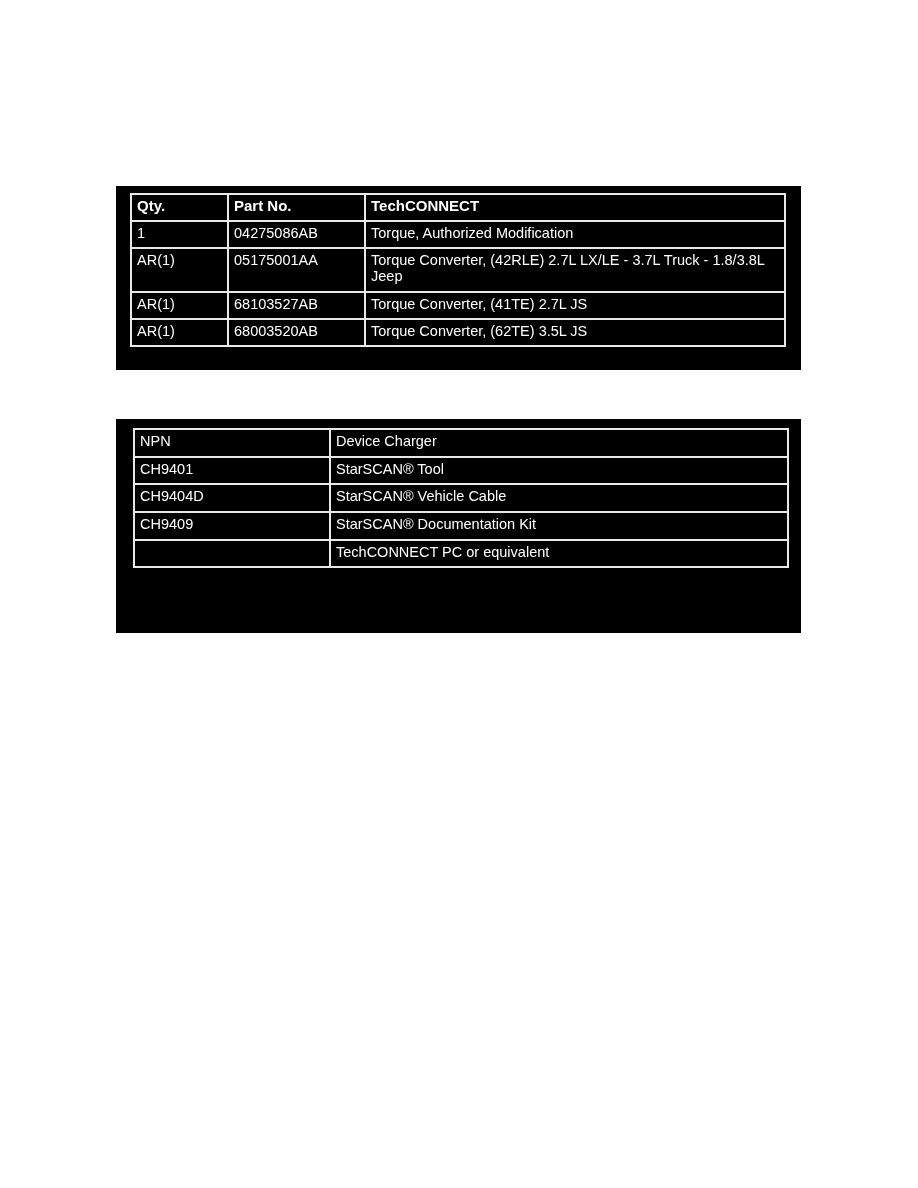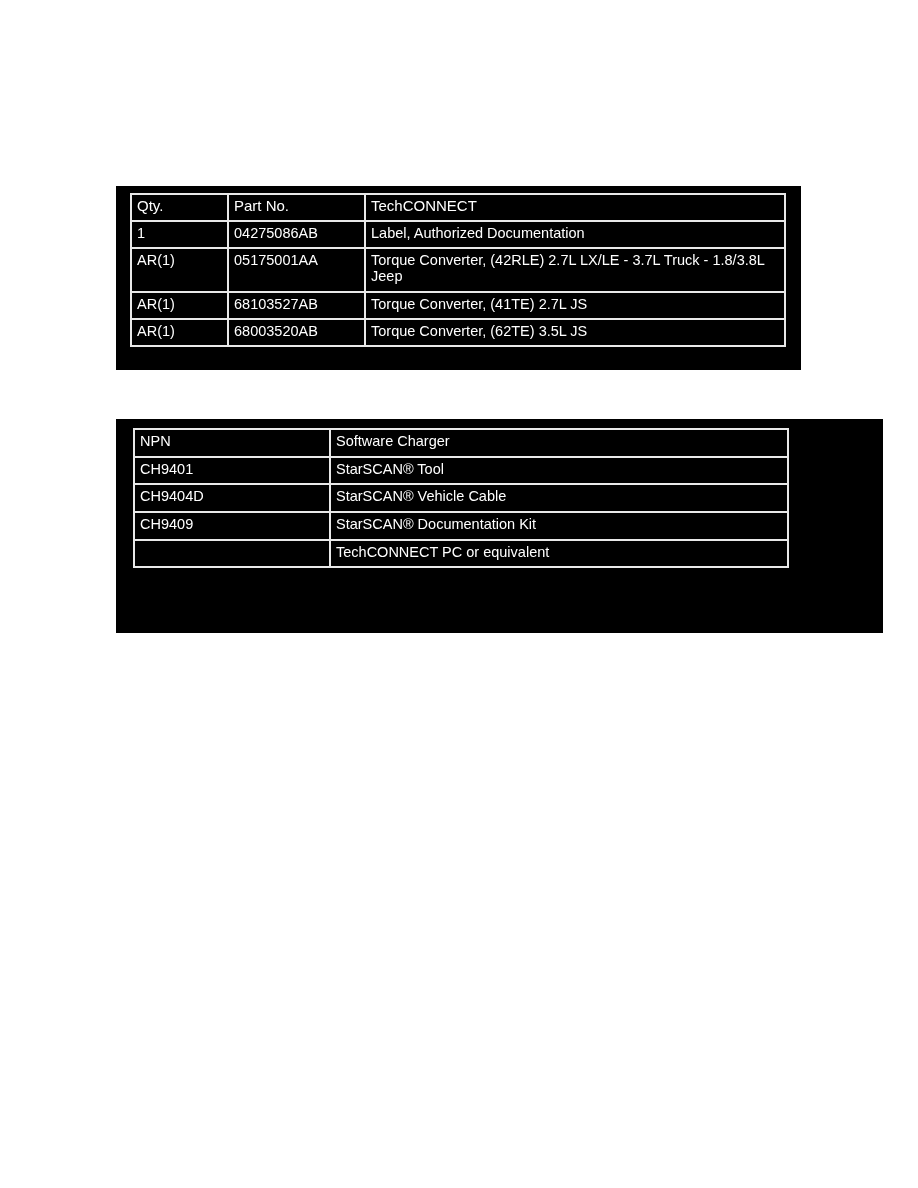--- a/index.html
+++ b/index.html
@@ -48,7 +48,7 @@
     }
     table.grid td.wrap { white-space: normal; }
     table.grid th {
-      font-weight: normal;
+      font-weight: bold;
       font-size: 15px;
     }
     #parts-table {

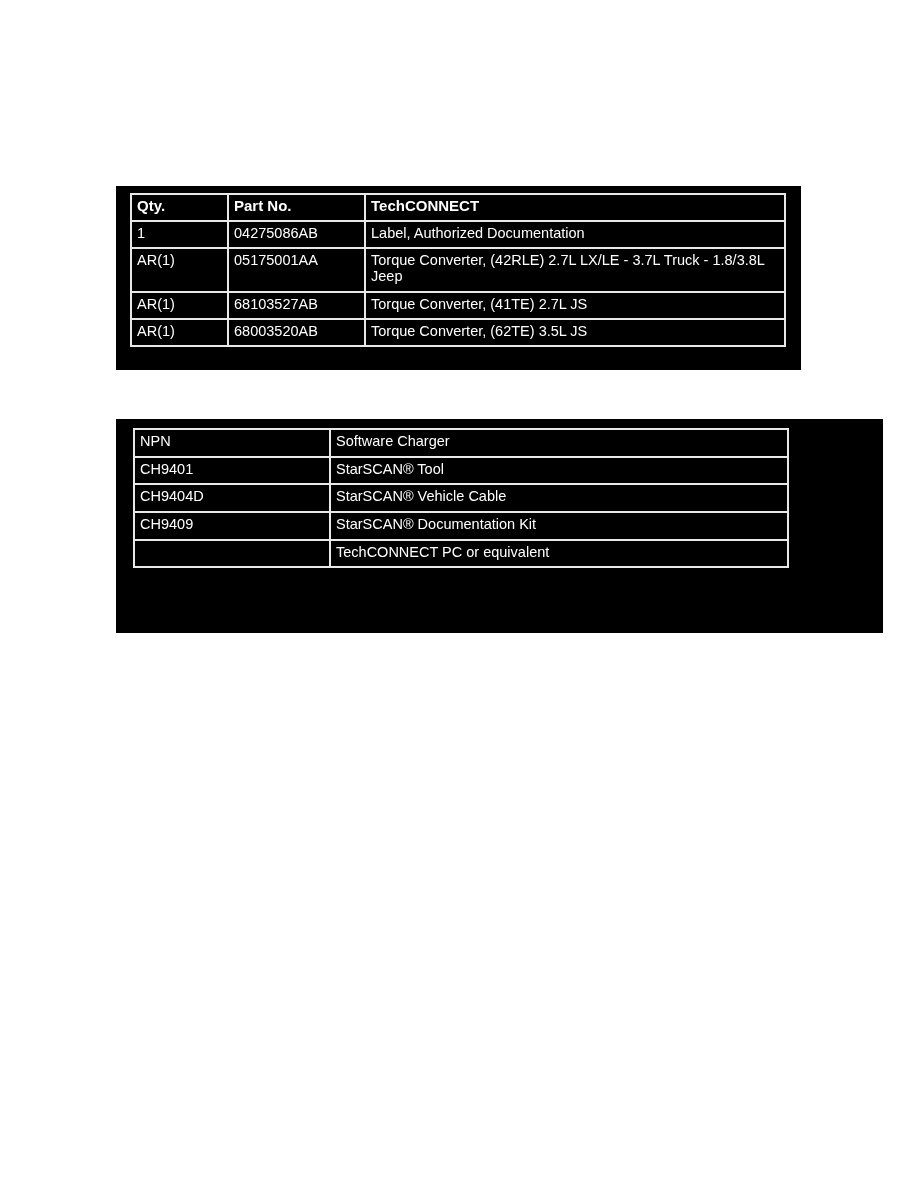--- a/index.html
+++ b/index.html
@@ -92,7 +92,7 @@
       <tr>
         <td>1</td>
         <td>04275086AB</td>
-        <td>Label, Authorized Documentation</td>
+        <td>Torque, Authorized Modification</td>
       </tr>
       <tr class="tall">
         <td>AR(1)</td>

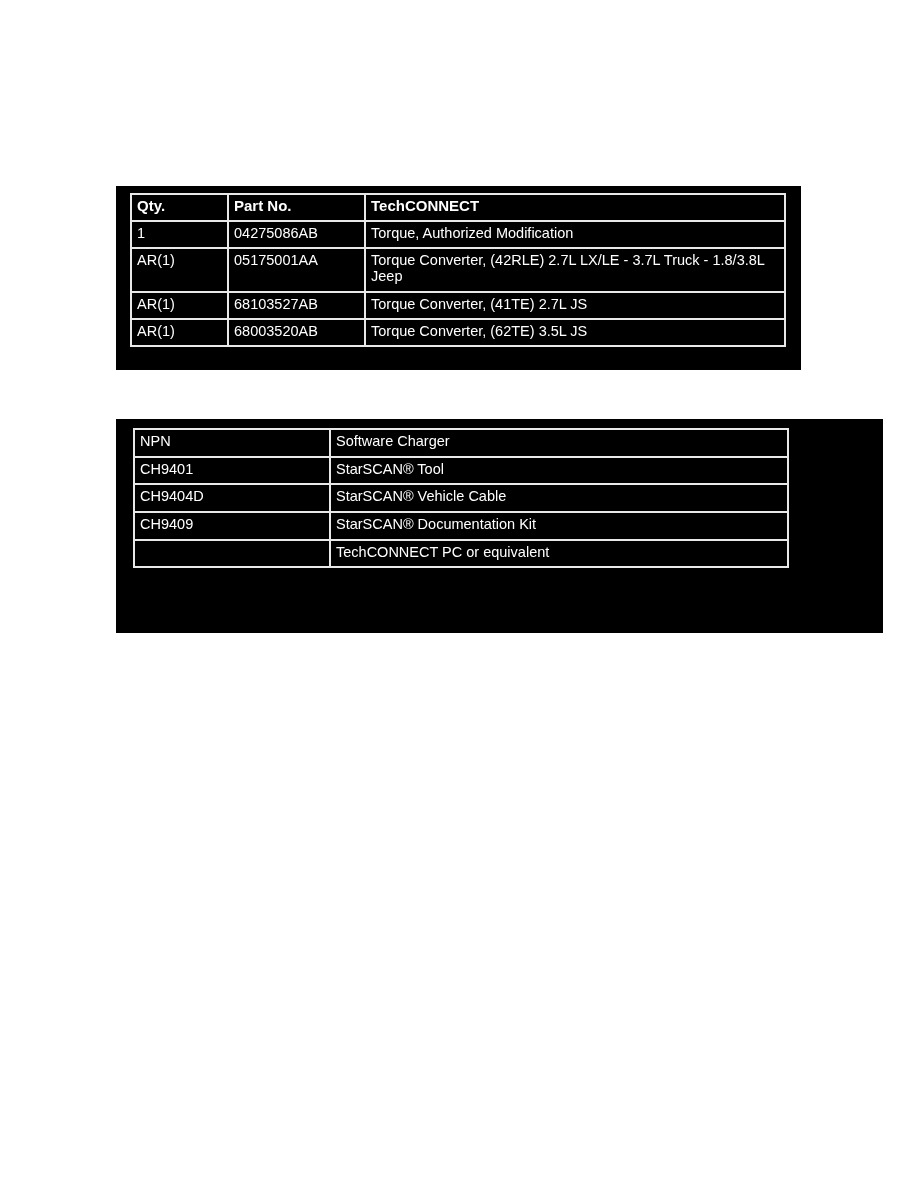--- a/index.html
+++ b/index.html
@@ -27,7 +27,7 @@
     #panel-tools {
       left: 116px;
       top: 419px;
-      width: 767px;
+      width: 685px;
       height: 214px;
     }
     table.grid {

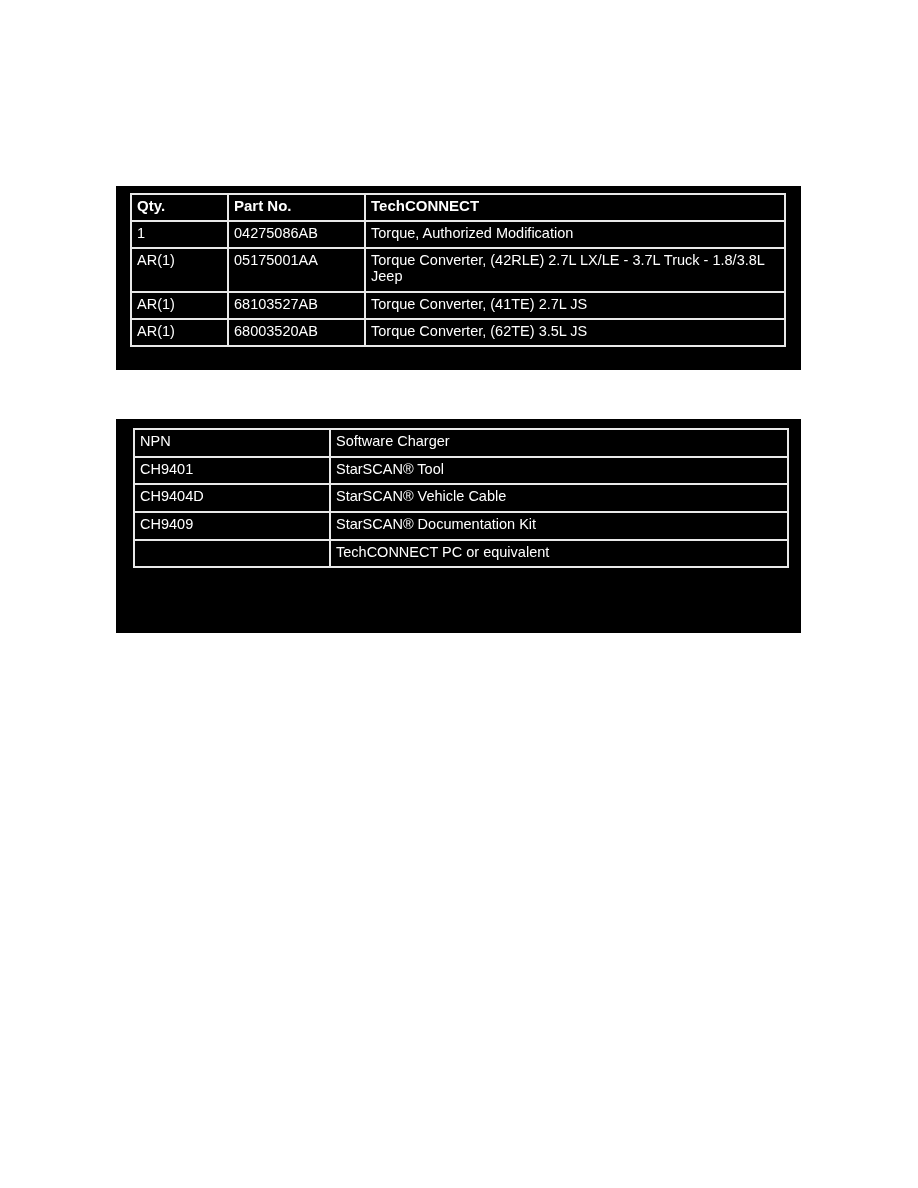--- a/index.html
+++ b/index.html
@@ -122,7 +122,7 @@
     <tbody>
       <tr>
         <td>NPN</td>
-        <td>Software Charger</td>
+        <td>Device Charger</td>
       </tr>
       <tr>
         <td>CH9401</td>

